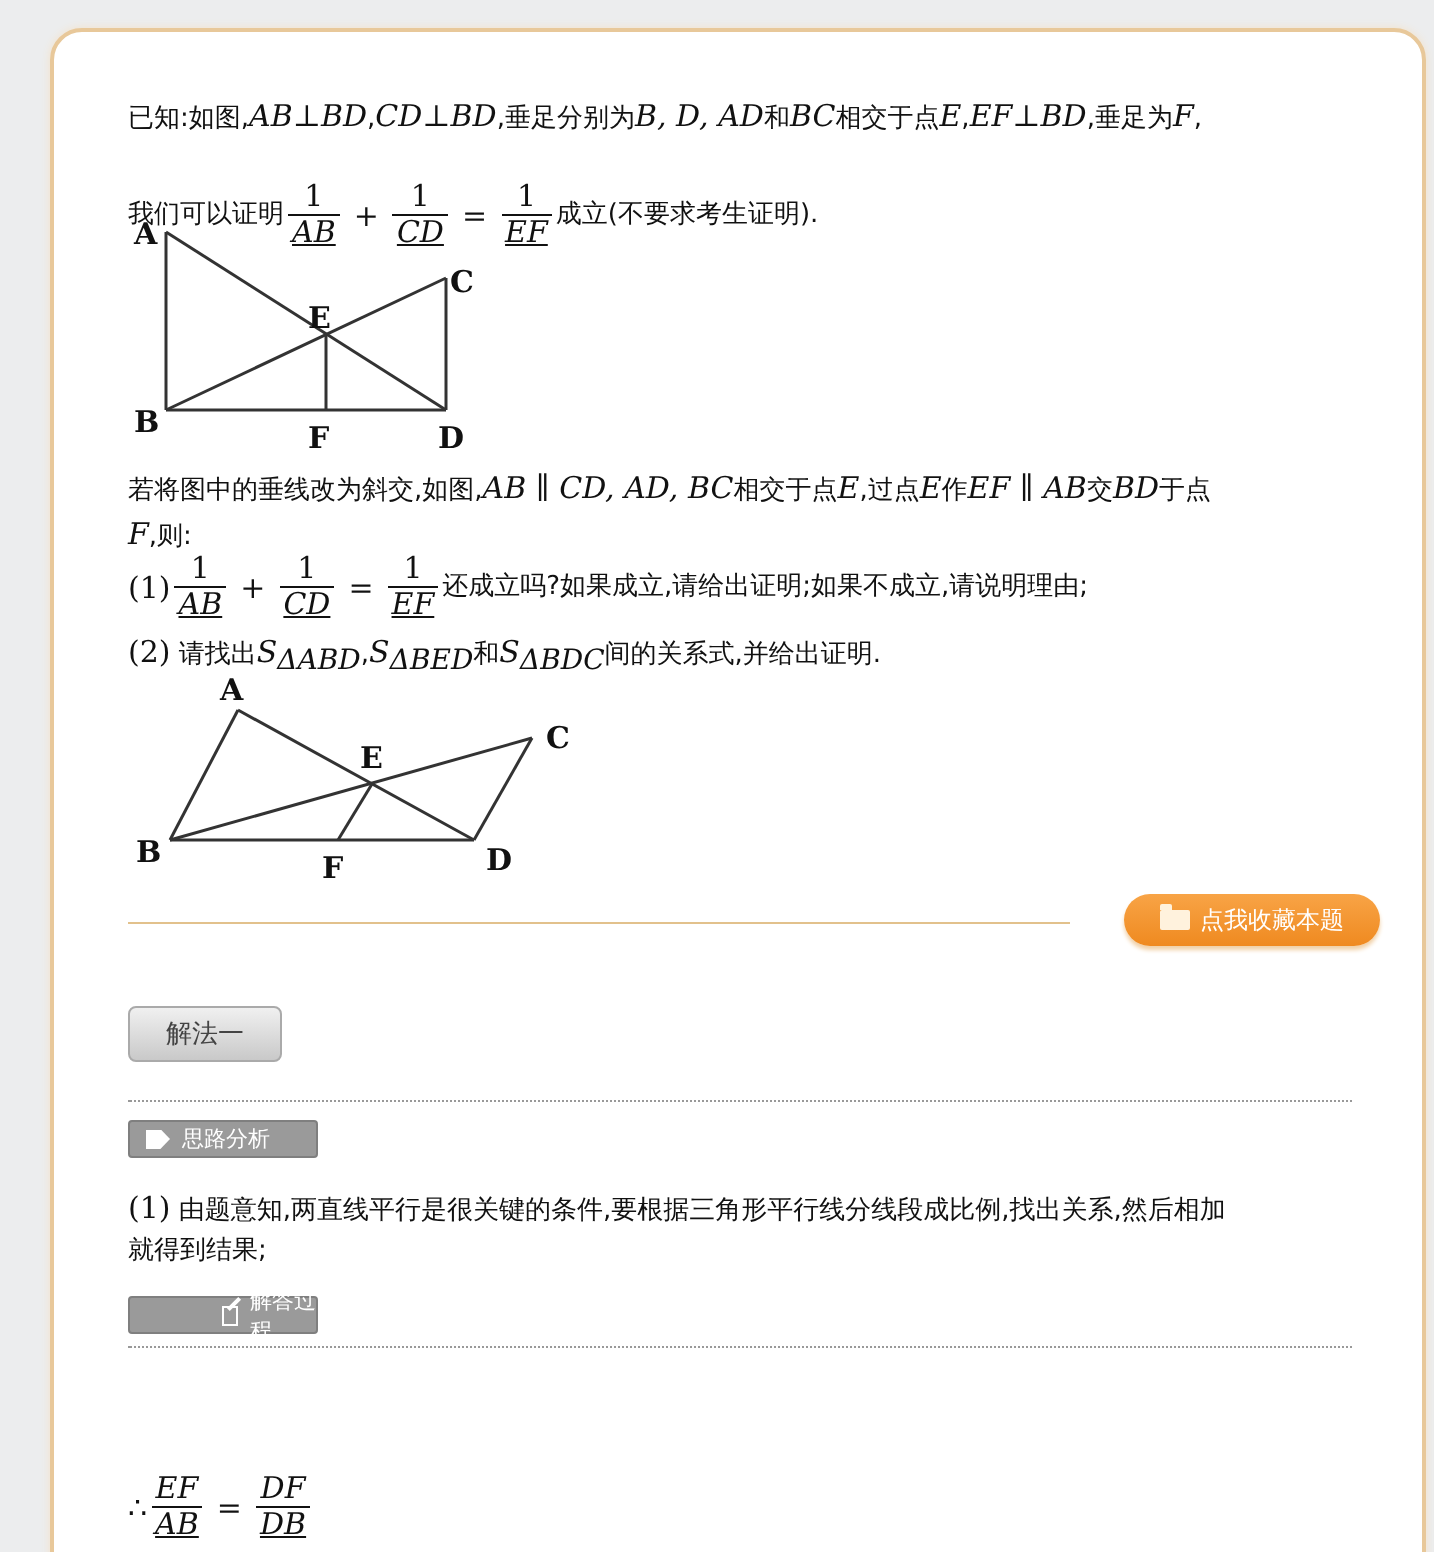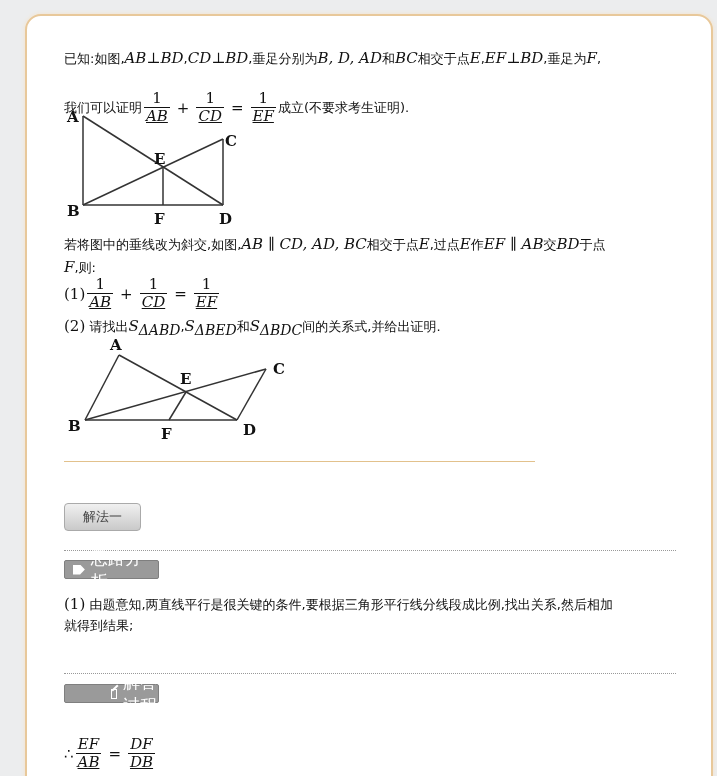--- a/index.html
+++ b/index.html
@@ -130,6 +130,7 @@
           <span class="num">1</span>
           <span class="den">EF</span>
         </span>
+      <span>还成立吗?如果成立,请给出证明;如果不成立,请说明理由;</span>
     </div>
 
     <div class="p" style="position:absolute; top:300px; left:0; white-space:nowrap;">

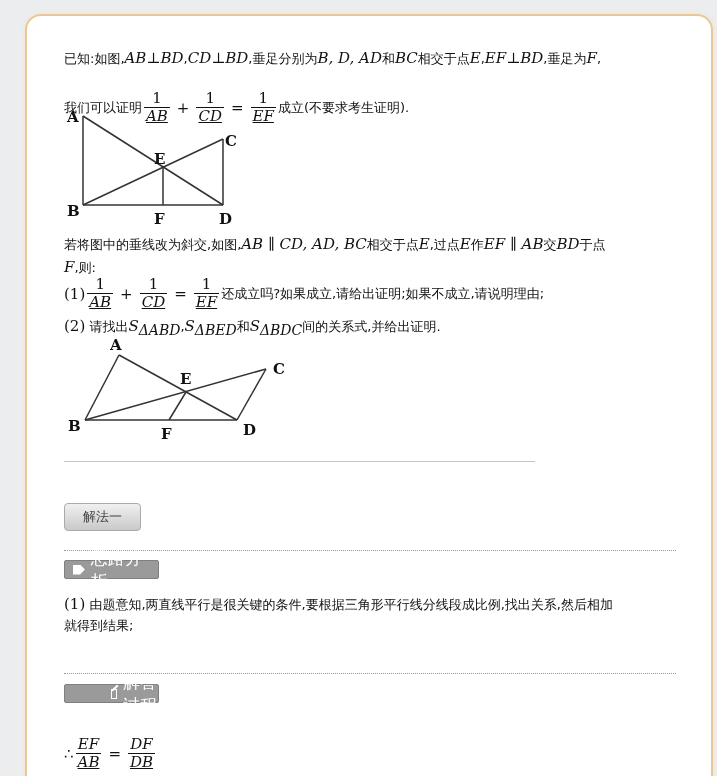--- a/index.html
+++ b/index.html
@@ -160,6 +160,10 @@
 
   <div class="orange-line"></div>
 
+  <div class="fav-btn">
+    <span class="folder-icon"></span>
+    <span>点我收藏本题</span>
+  </div>
 
   <div class="method-btn">
     <span>解法一</span>

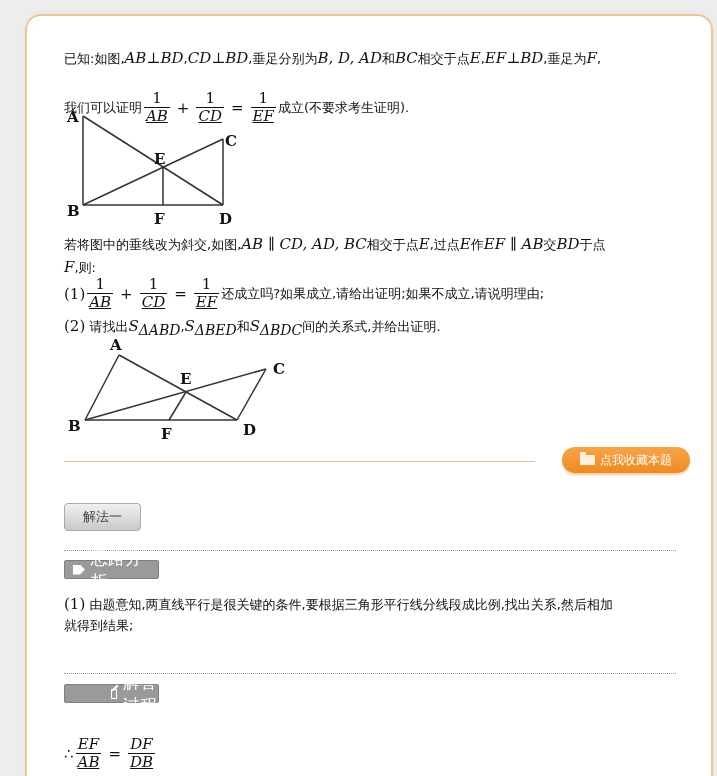--- a/index.html
+++ b/index.html
@@ -50,7 +50,7 @@
     .tag {
       position: absolute; left: 37px; height: 19px; width: 95px;
       background: #9a9a9a; border: 1px solid #7f7f7f; border-radius: 2px;
-      color: #fff; font-size: 17px; display: flex; align-items: center; gap: 6px; padding-left: 8px; box-sizing: border-box; font-family: Liberation Mono, monospace;
+      color: #fff; font-size: 11px; display: flex; align-items: center; gap: 6px; padding-left: 8px; box-sizing: border-box; font-family: Liberation Mono, monospace;
     }
     .tag-icon { width: 12px; height: 10px; background: #fff; clip-path: polygon(0 0, 60% 0, 100% 50%, 60% 100%, 0 100%); }
     .edit-icon { width: 10px; height: 10px; border: 1.5px solid #fff; position: relative; box-sizing: border-box; }

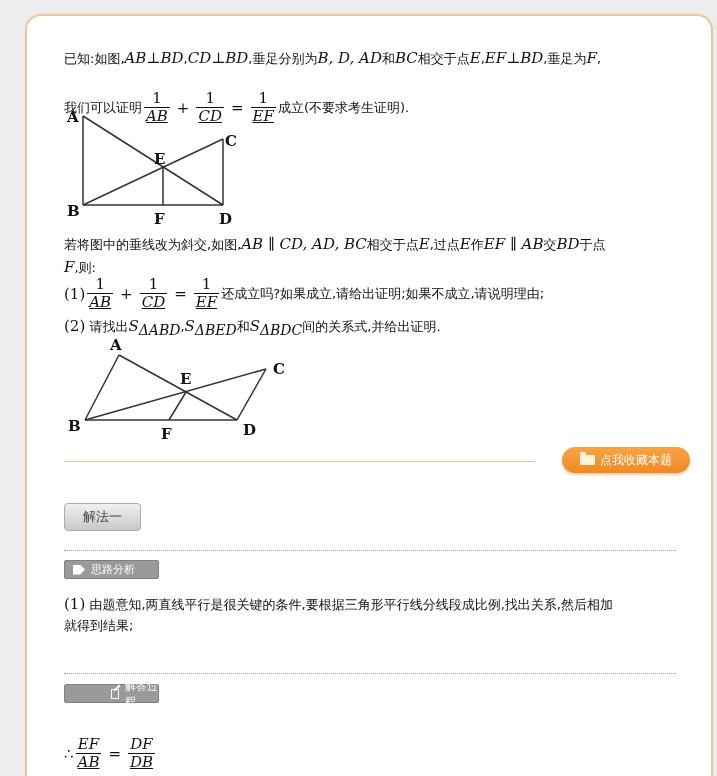--- a/index.html
+++ b/index.html
@@ -186,7 +186,7 @@
 
   <div class="dotted" style="top:657px;"></div>
 
-  <div class="tag" style="top:668px;padding-left:46px;">
+  <div class="tag" style="top:632px;padding-left:46px;">
     <span class="edit-icon"></span>
     <span>解答过程</span>
   </div>

